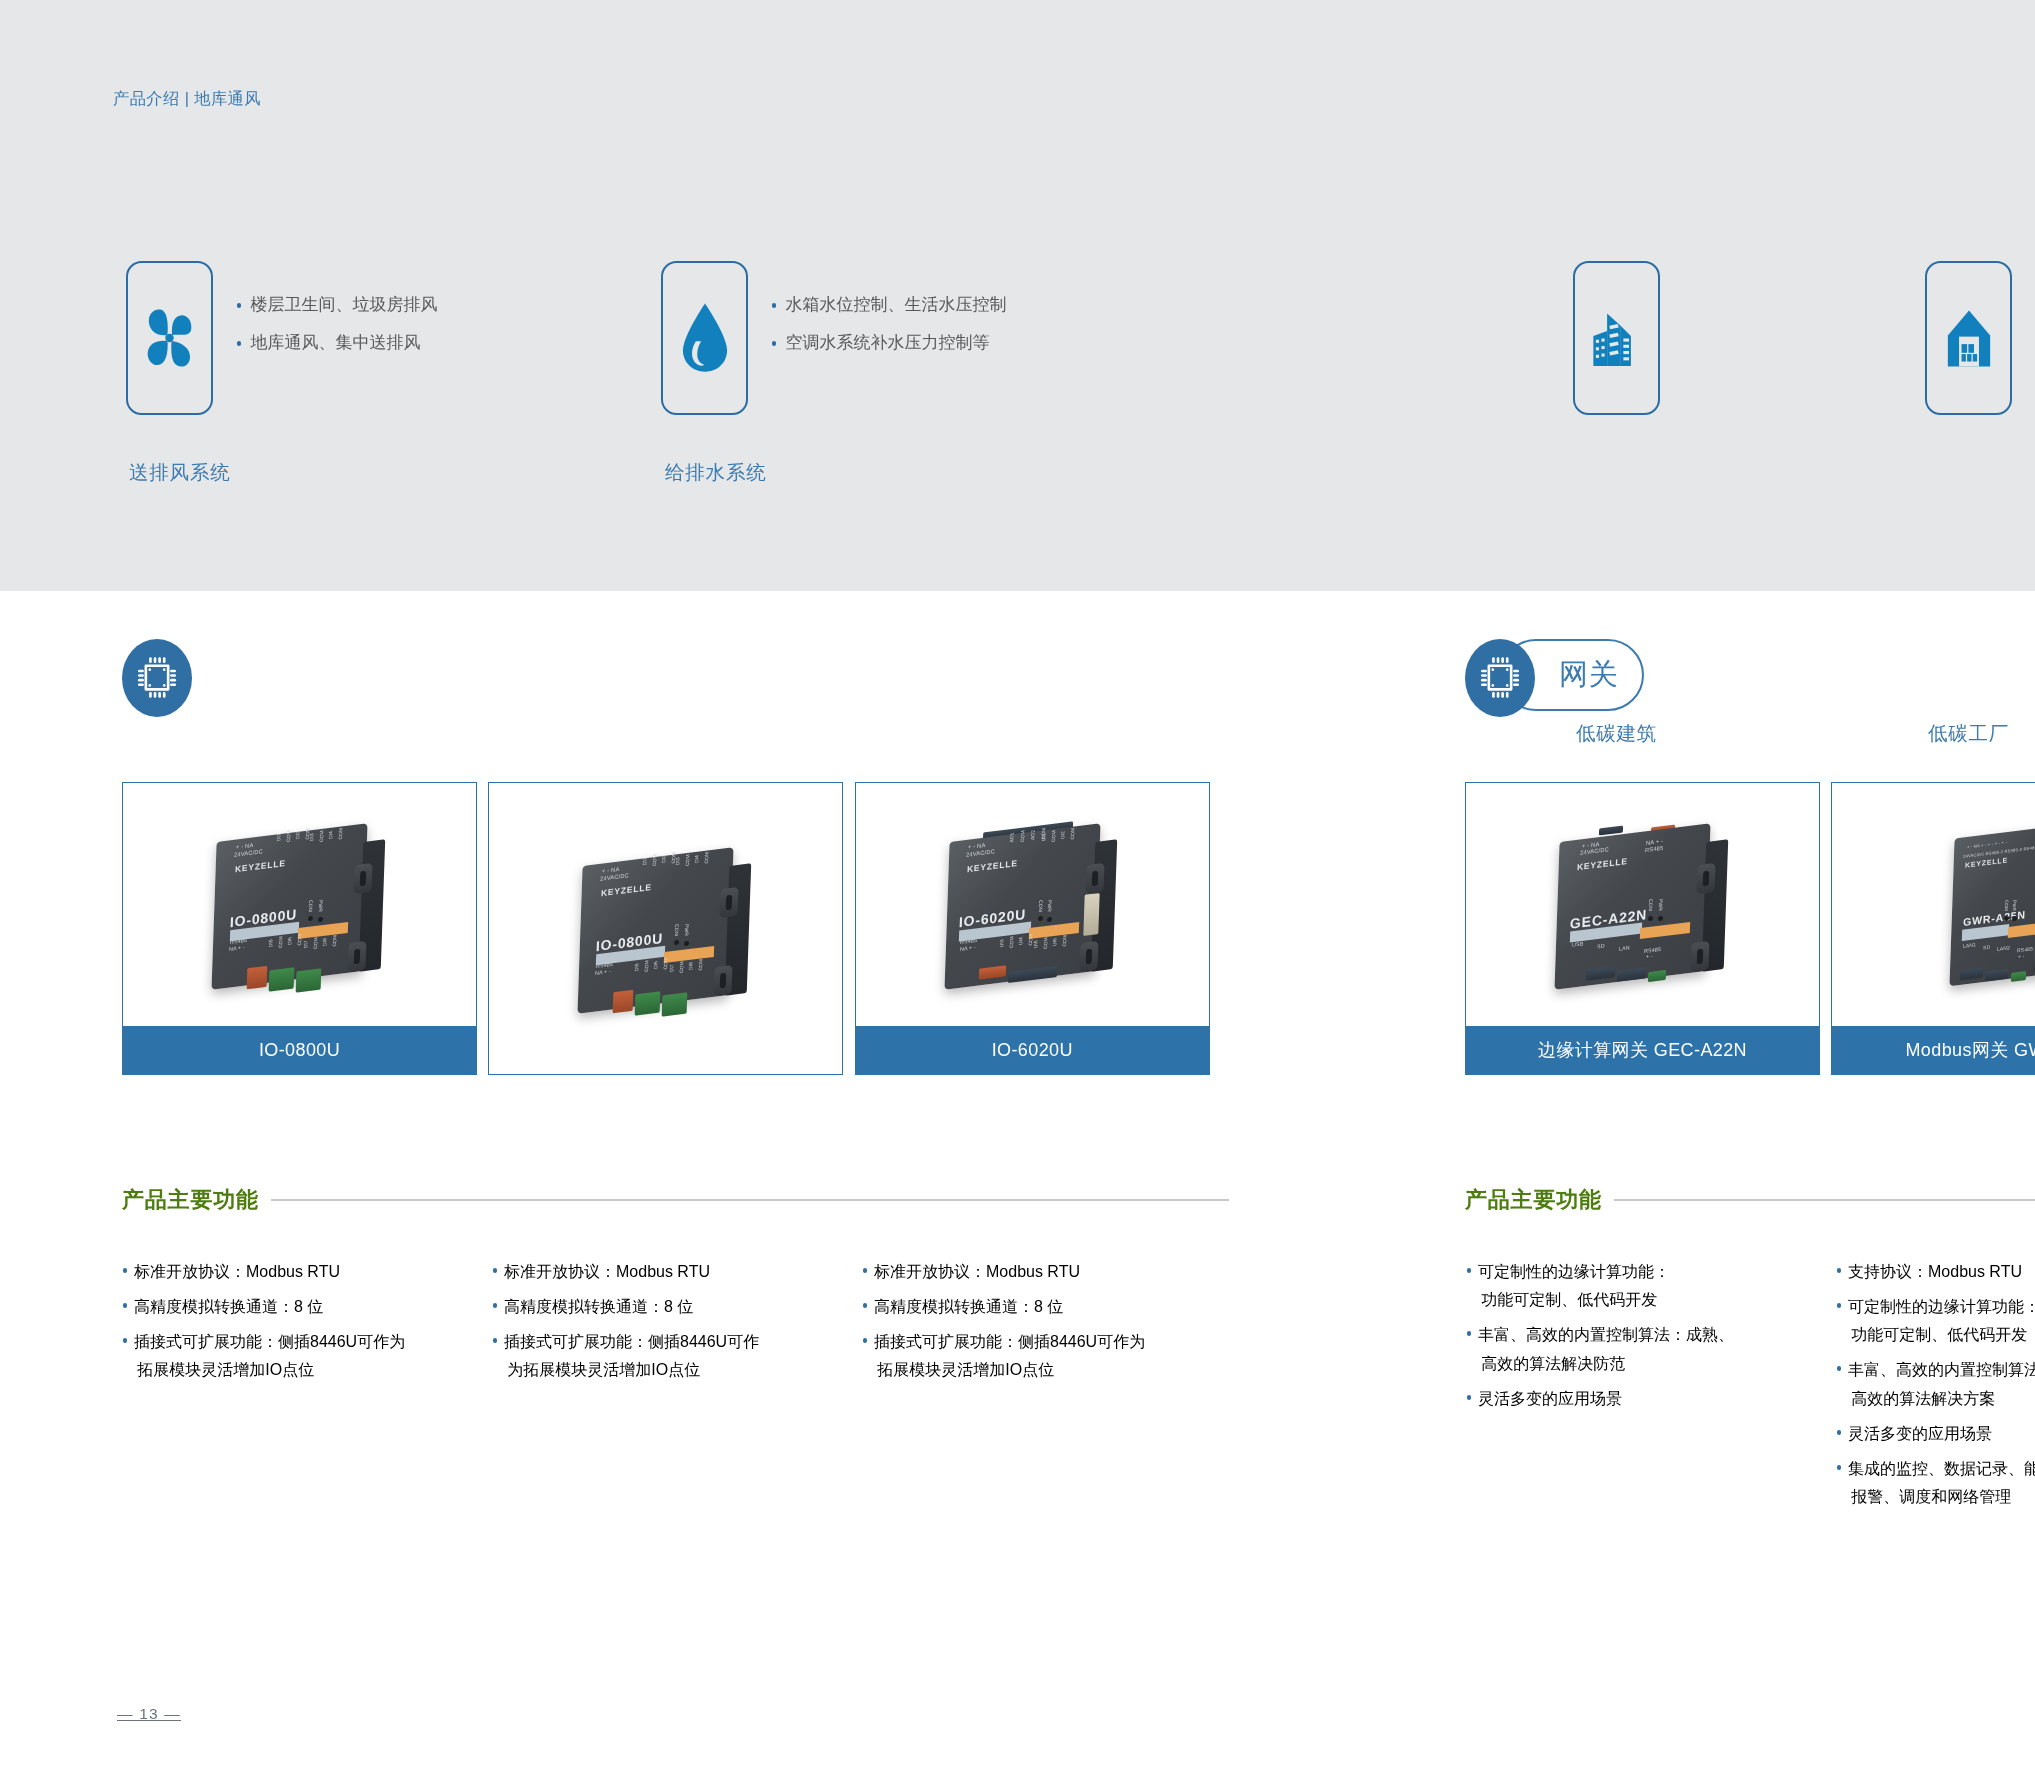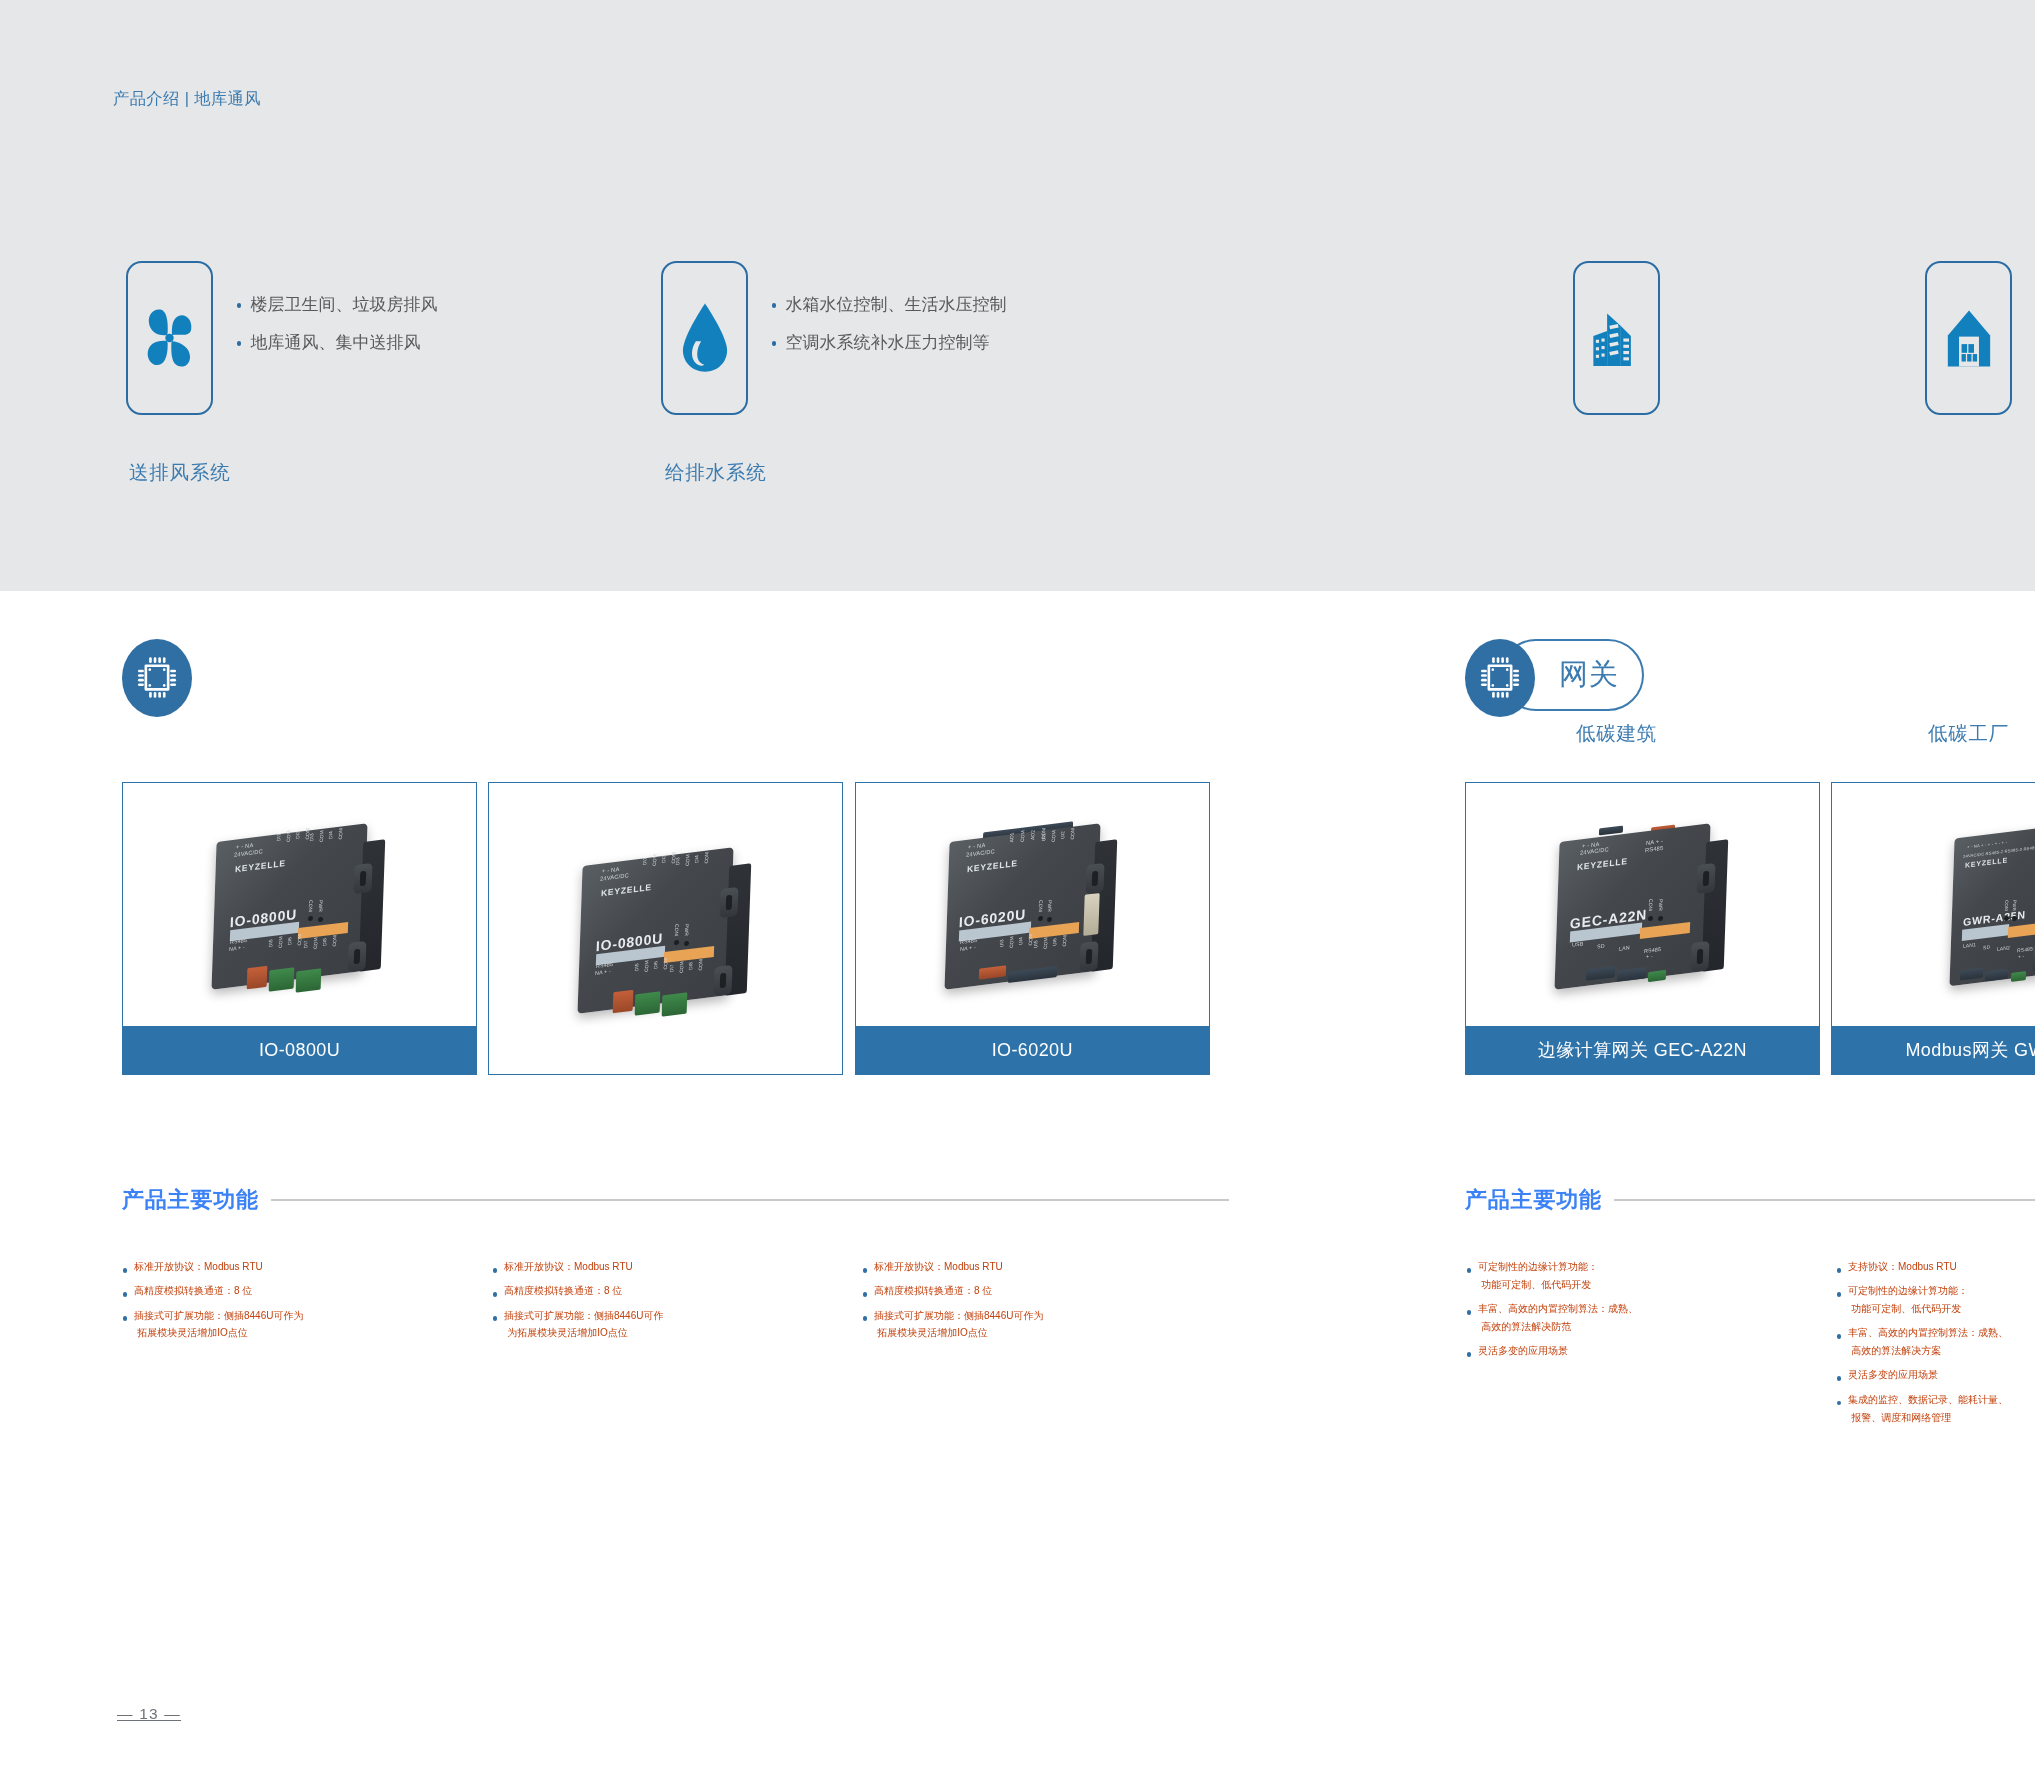--- a/index.html
+++ b/index.html
@@ -175,7 +175,7 @@
   
   .feat-head { position: absolute; display: flex; align-items: center; }
   .feat-head .title {
-    font-size: 22px; color: #3b82f6; font-weight: bold; letter-spacing: 0.8px;
+    font-size: 22px; color: #4d7c0f; font-weight: bold; letter-spacing: 0.8px;
     white-space: nowrap;
   }
   .feat-head .rule {

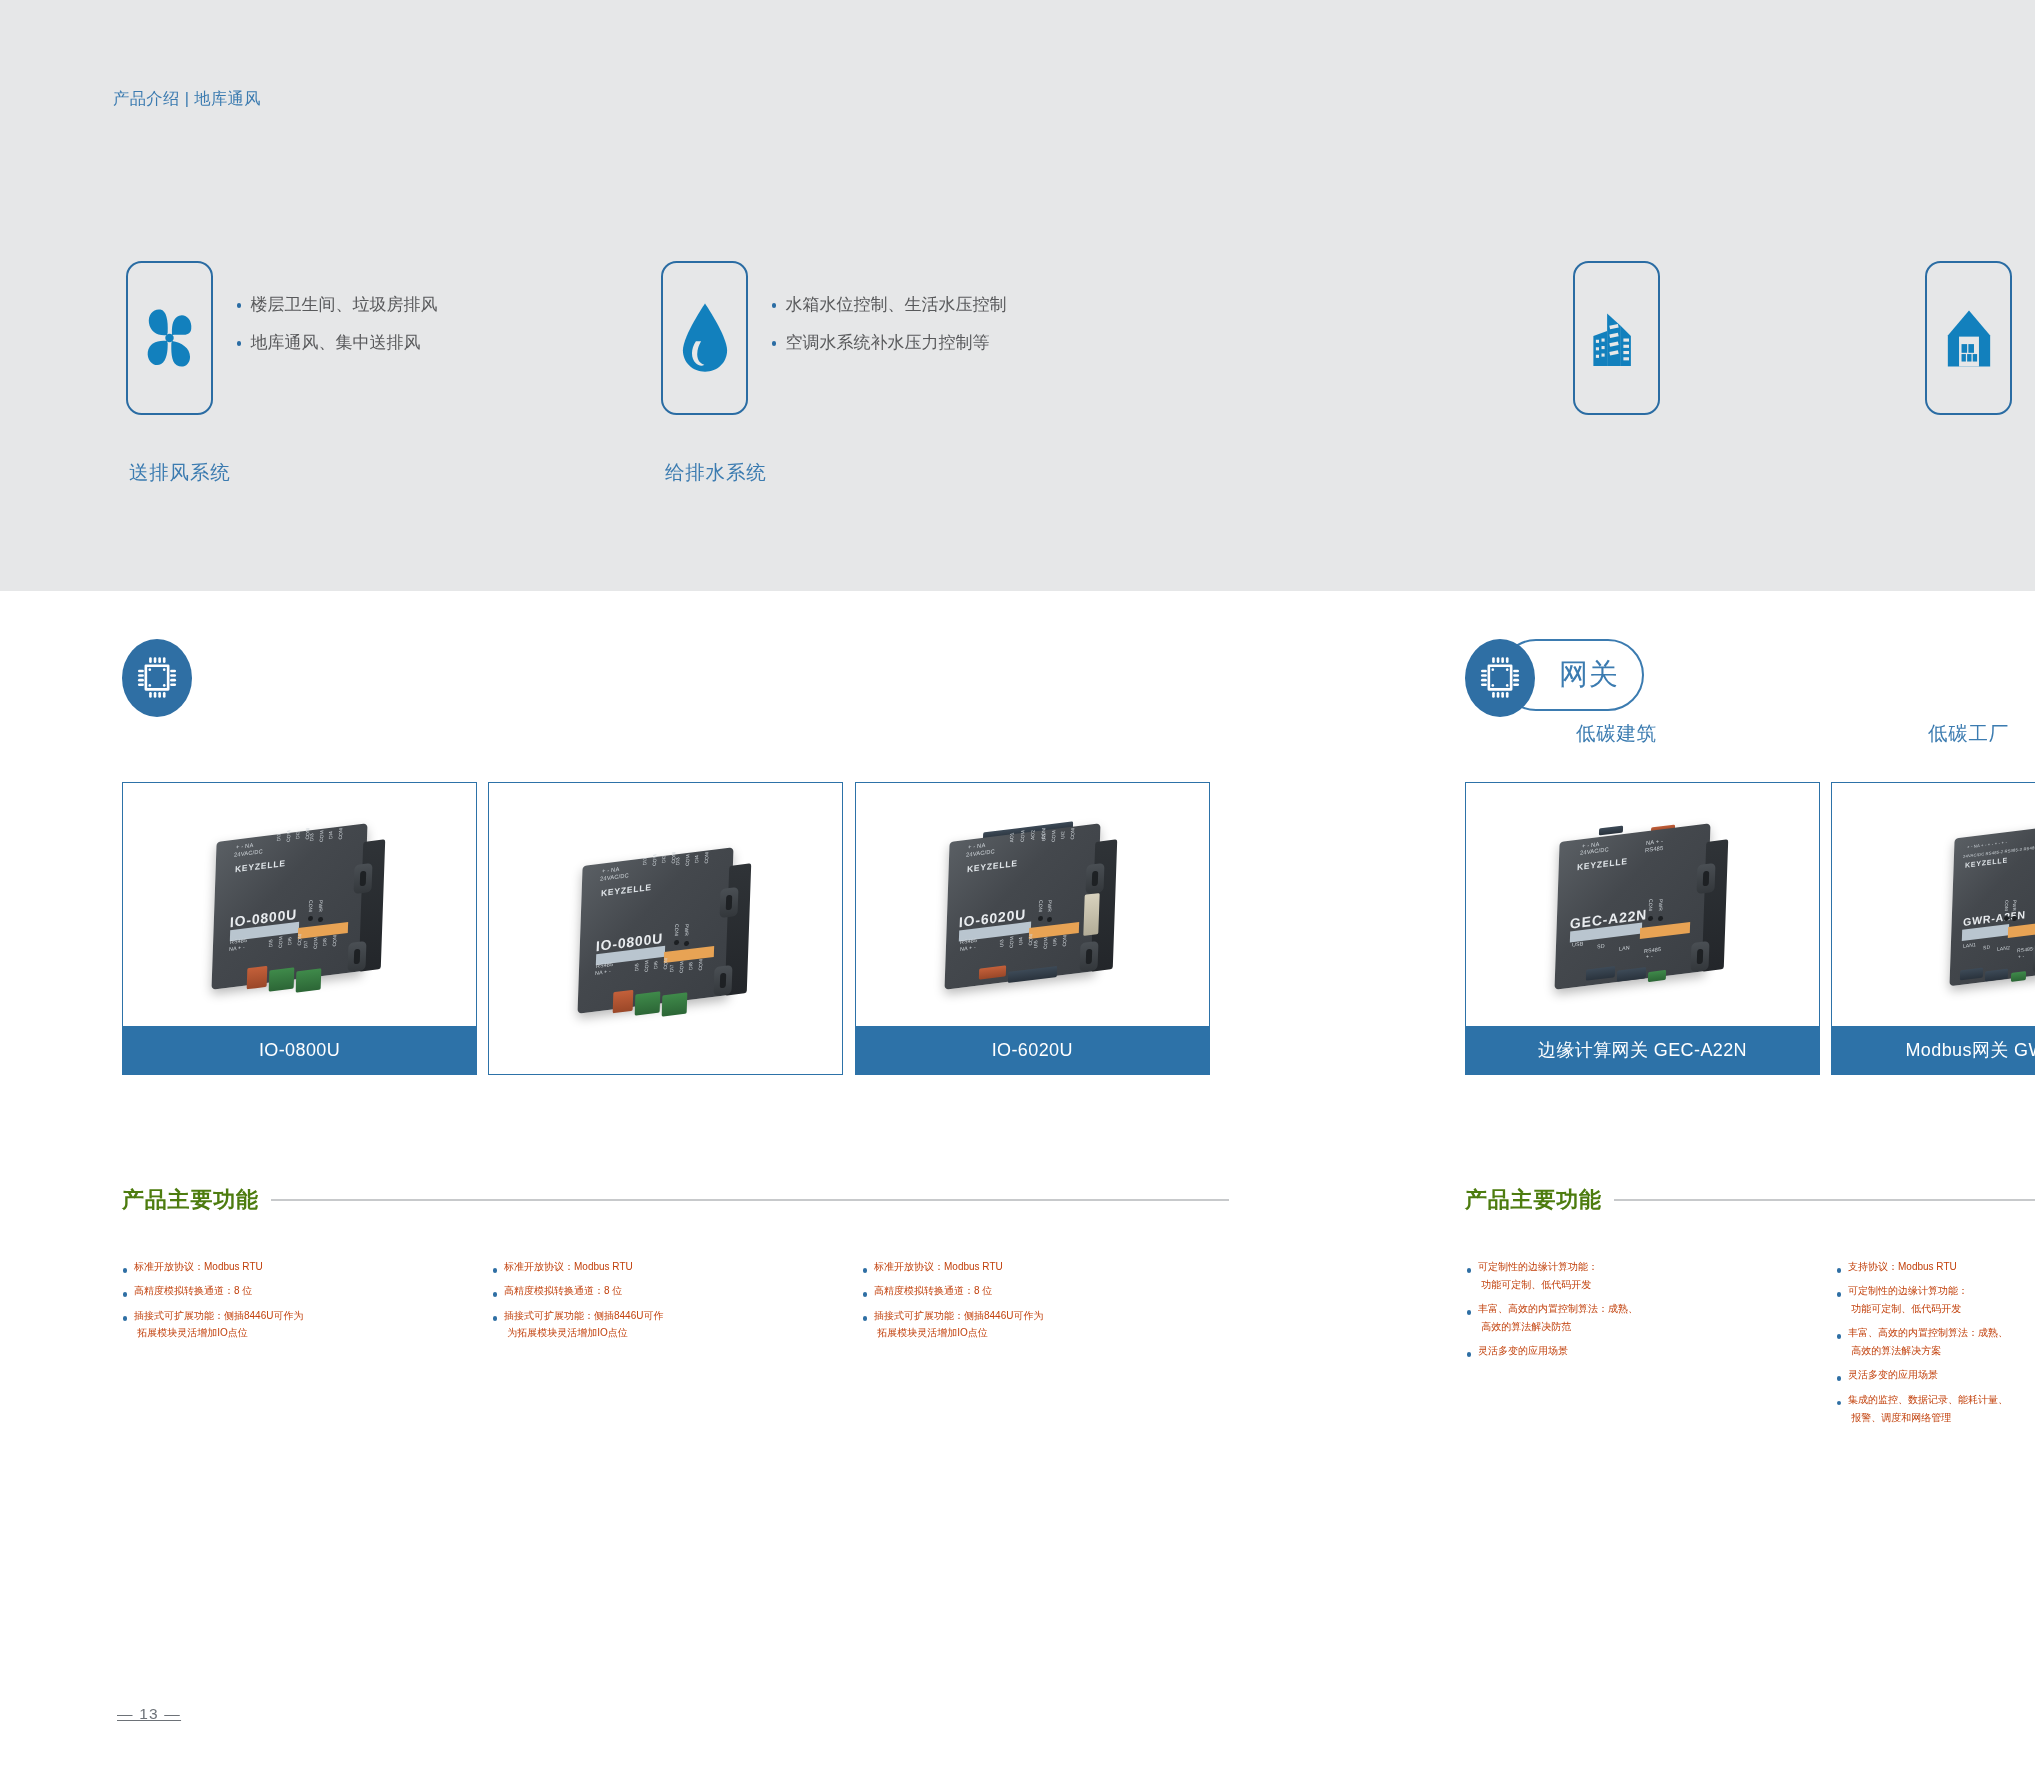--- a/index.html
+++ b/index.html
@@ -186,7 +186,7 @@
   .feat-col ul { list-style: none; }
   .feat-col li {
     position: relative; padding-left: 13px;
-    font-size: 10px; color: #c2410c; line-height: 1.78;
+    font-size: 16px; color: #000000; line-height: 1.78;
     margin-bottom: 6.5px;
   }
   .feat-col li:before {

